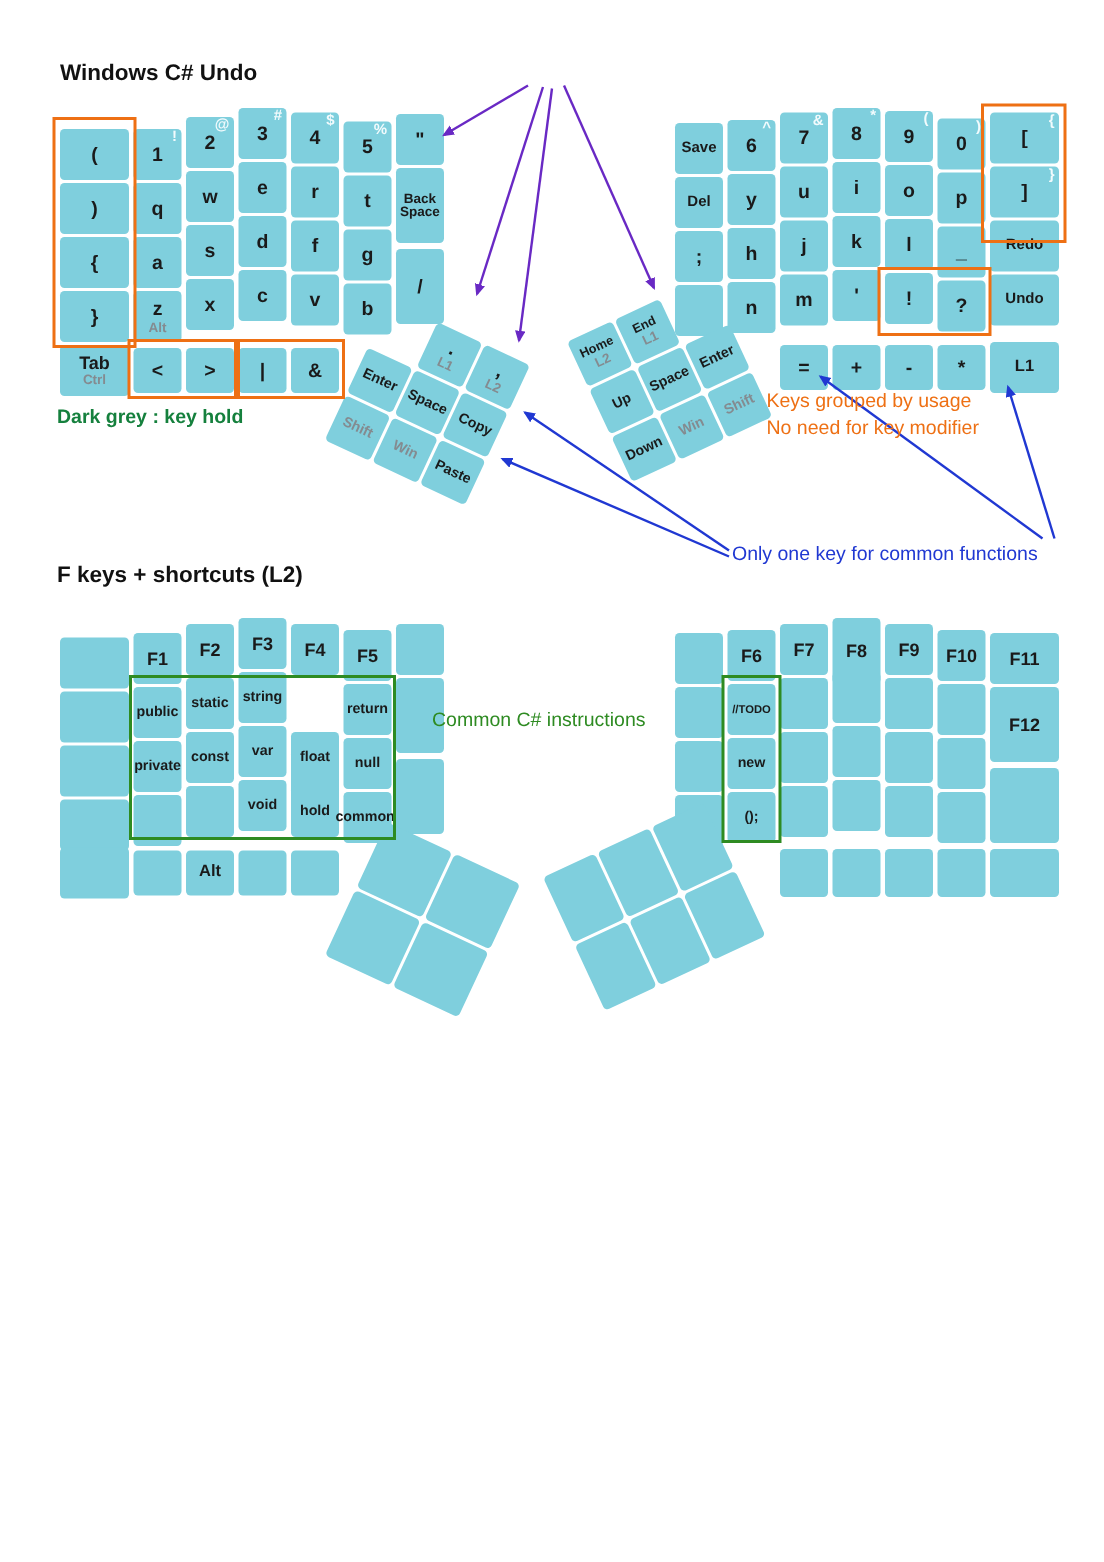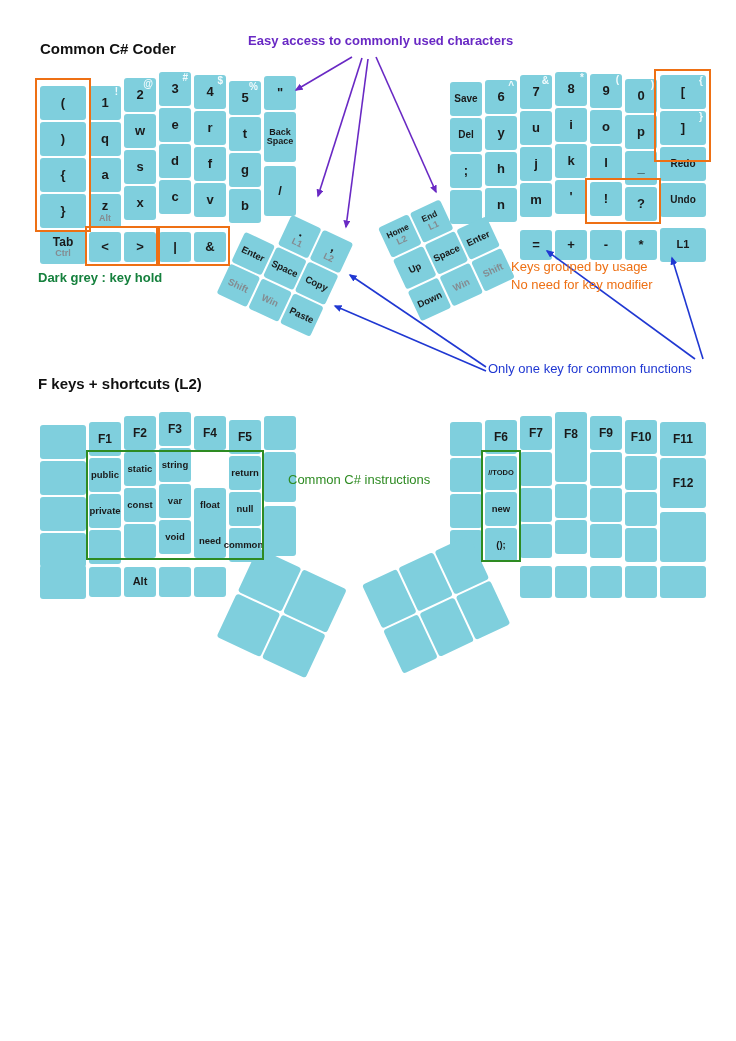--- a/index.html
+++ b/index.html
@@ -34,7 +34,7 @@
 <body>
 
 <div id="canvas">
-  <div class="annot" id="title-top">Common C# Coder</div>
+  <div class="annot" id="title-top">Windows C# Undo</div>
   <div class="annot" id="easy-note">Easy access to commonly used characters</div>
   <div class="annot" id="greynote">Dark grey : key hold</div>
   <div class="annot" id="grouped1">Keys grouped by usage</div>

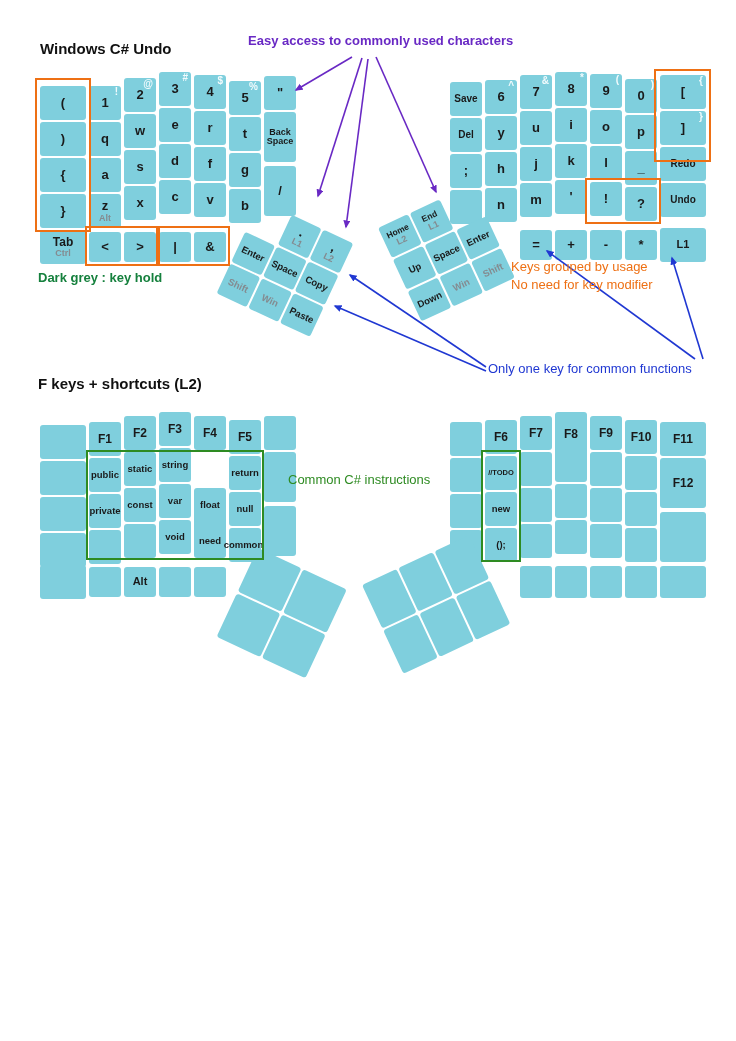--- a/index.html
+++ b/index.html
@@ -35,7 +35,6 @@
 
 <div id="canvas">
   <div class="annot" id="title-top">Windows C# Undo</div>
-  <div class="annot" id="easy-note">Easy access to commonly used characters</div>
   <div class="annot" id="greynote">Dark grey : key hold</div>
   <div class="annot" id="grouped1">Keys grouped by usage</div>
   <div class="annot" id="grouped2">No need for key modifier</div>

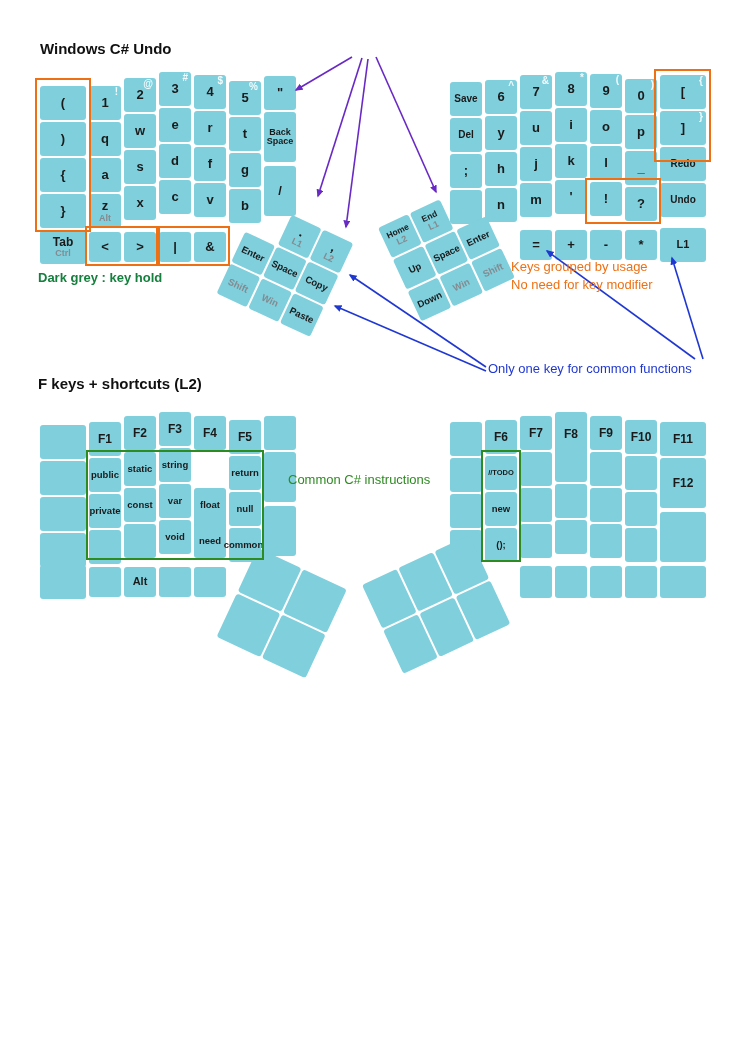--- a/index.html
+++ b/index.html
@@ -369,7 +369,7 @@
       <div class="main">float</div>
     </div>
     <div class="key" style="left: 194px; top: 524px; width: 32px; height: 34px; font-size: 9.5px;">
-      <div class="main">need</div>
+      <div class="main">hold</div>
     </div>
     <div class="key" style="left: 229px; top: 420px; width: 32px; height: 34px; font-size: 12px;">
       <div class="main">F5</div>

